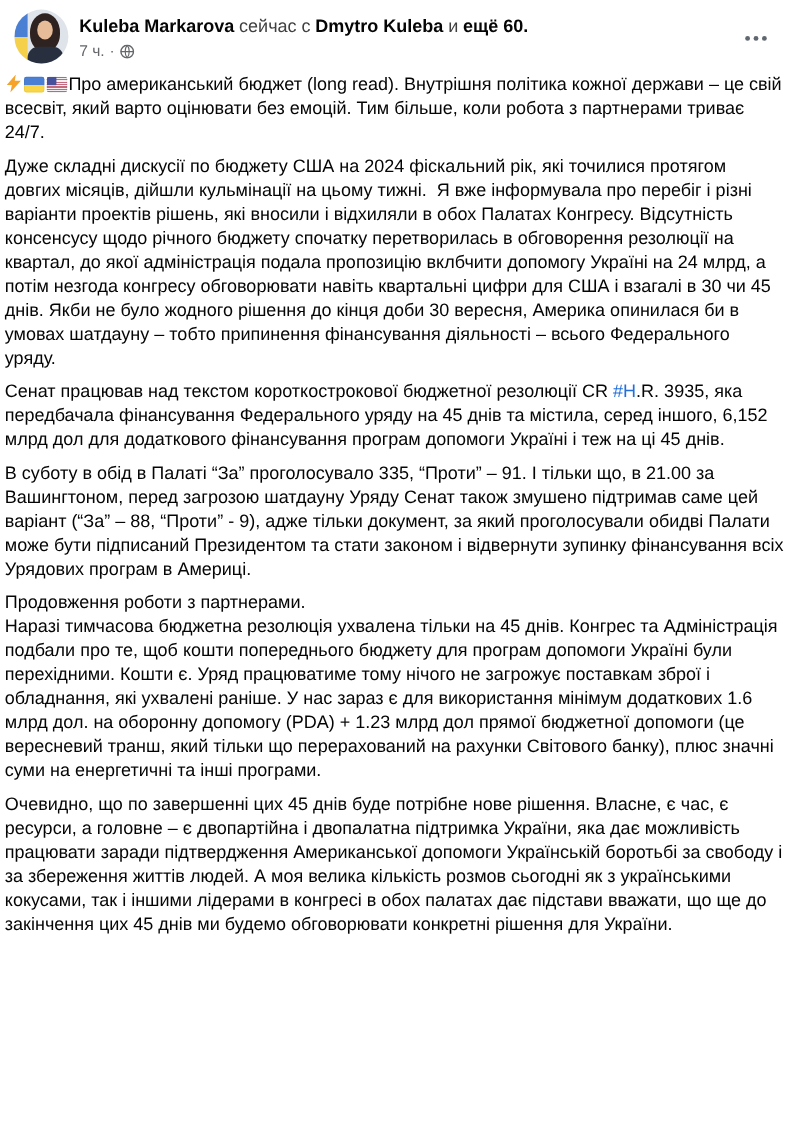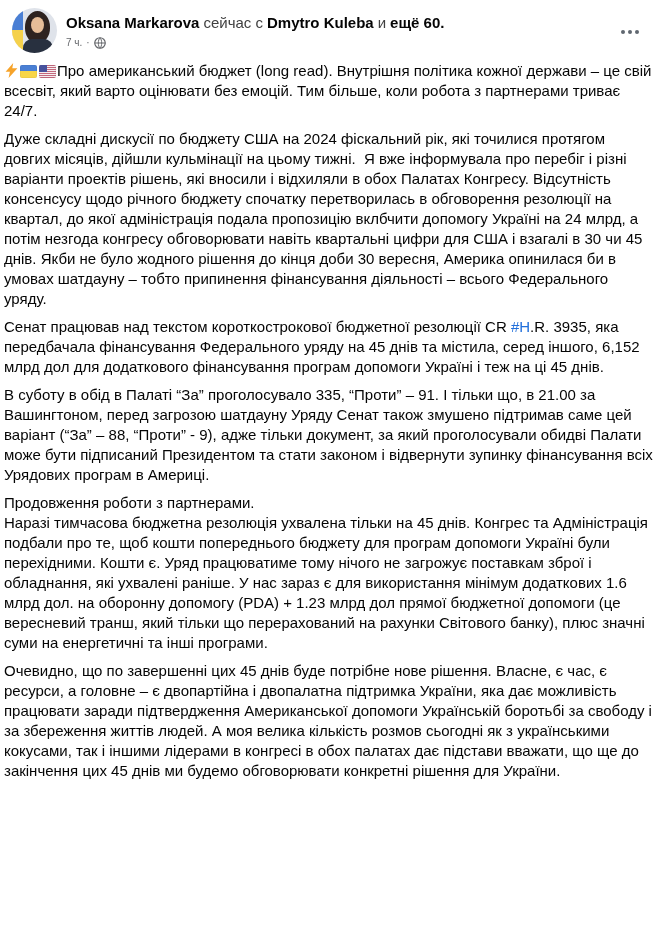--- a/index.html
+++ b/index.html
@@ -83,7 +83,7 @@
     </div>
     <div class="header-text">
       <div class="name-row">
-        <a class="seg bold-link">Oksana Markarova</a><span class="seg muted">сейчас с</span><a class="seg bold-link">Dmytro Kuleba</a><span class="seg muted">и</span><a class="seg bold-link">ещё 60.</a>
+        <a class="seg bold-link">Kuleba Markarova</a><span class="seg muted">сейчас с</span><a class="seg bold-link">Dmytro Kuleba</a><span class="seg muted">и</span><a class="seg bold-link">ещё 60.</a>
       </div>
       <div class="meta-row">
         <a>7 ч.</a>

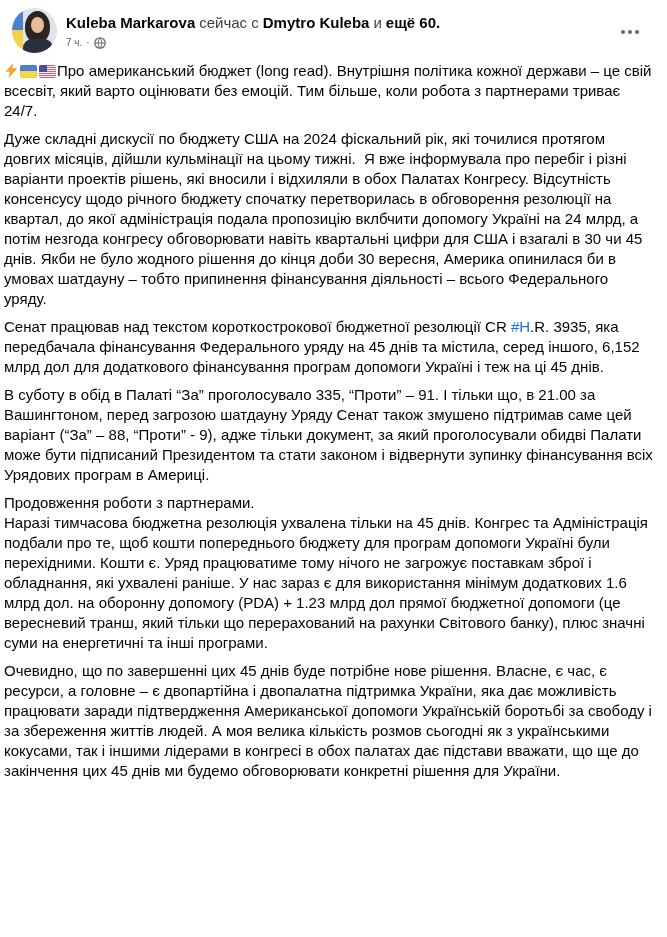--- a/index.html
+++ b/index.html
@@ -33,7 +33,7 @@
   .name-row .seg { margin-right: 4px; }
   .name-row .bold-link { font-weight: 700; color: #050505; text-decoration: none; cursor: pointer; }
   .name-row .muted { color: #404040; font-weight: 400; }
-  .meta-row { margin-top: 3px; font-size: 10px; line-height: 16px; color: #65676b;
+  .meta-row { margin-top: 3px; font-size: 13px; line-height: 16px; color: #65676b;
     display: flex; align-items: center; gap: 4px; }
   .meta-row a { color: #65676b; text-decoration: none; cursor: pointer; }
   .globe { display: inline-block; width: 12px; height: 12px; }

